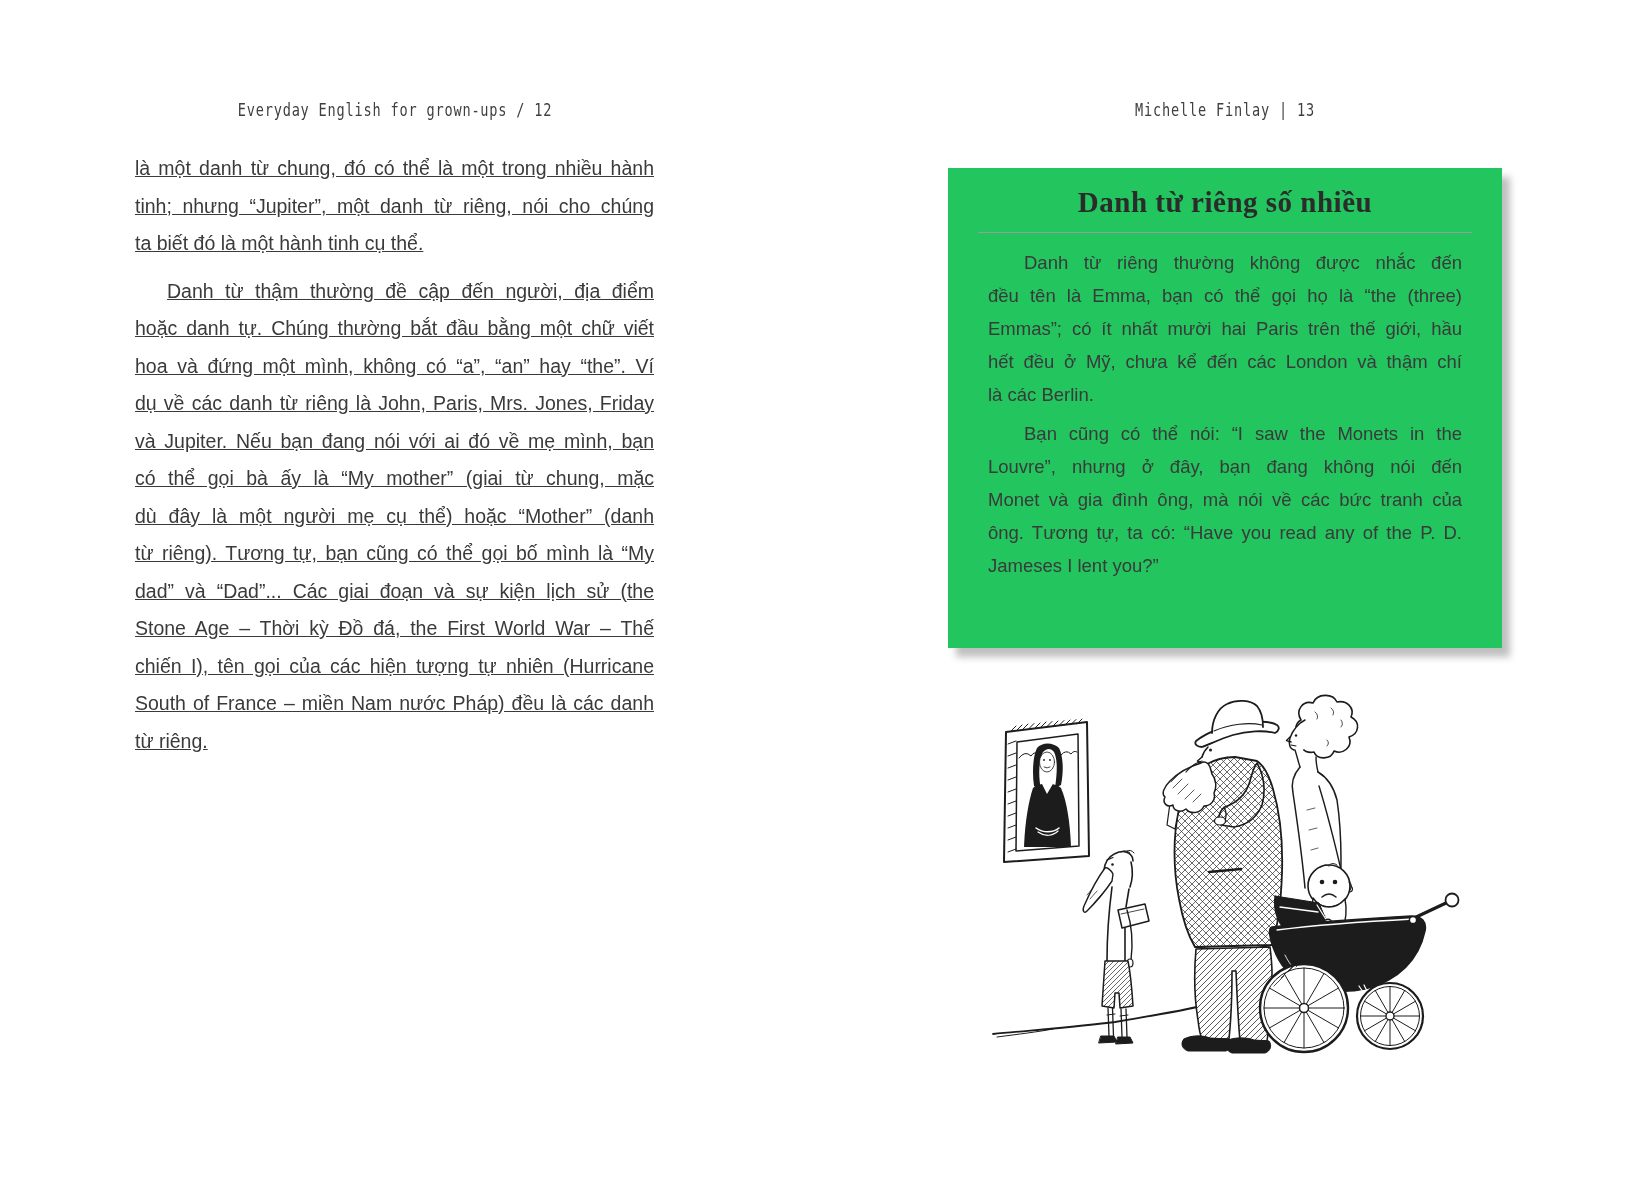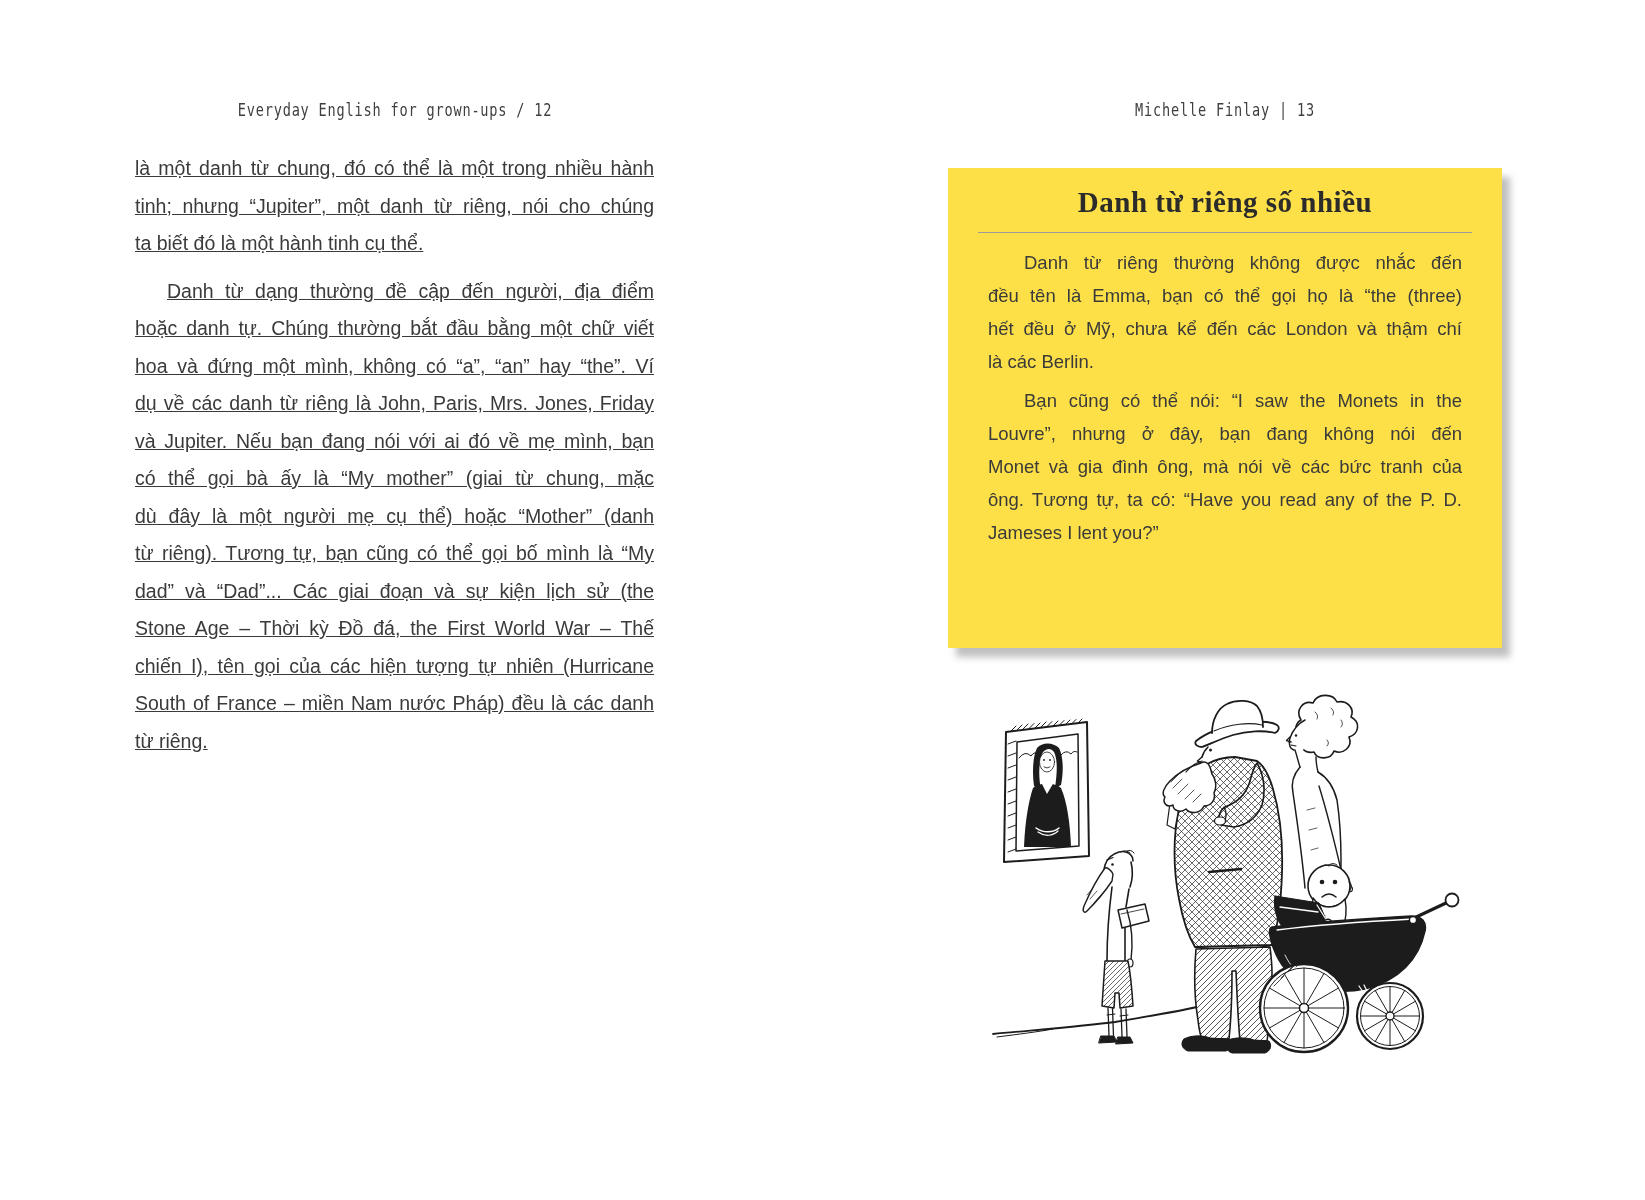--- a/index.html
+++ b/index.html
@@ -26,7 +26,7 @@
 
   .info-box {
     position:absolute; left:948px; top:168px; width:554px; height:480px;
-    background:#fde047; box-sizing:border-box; padding:14px 40px 0 40px;
+    background:#22c55e; box-sizing:border-box; padding:14px 40px 0 40px;
     box-shadow:8px 9px 7px rgba(0,0,0,0.25);
   }
   .box-title {

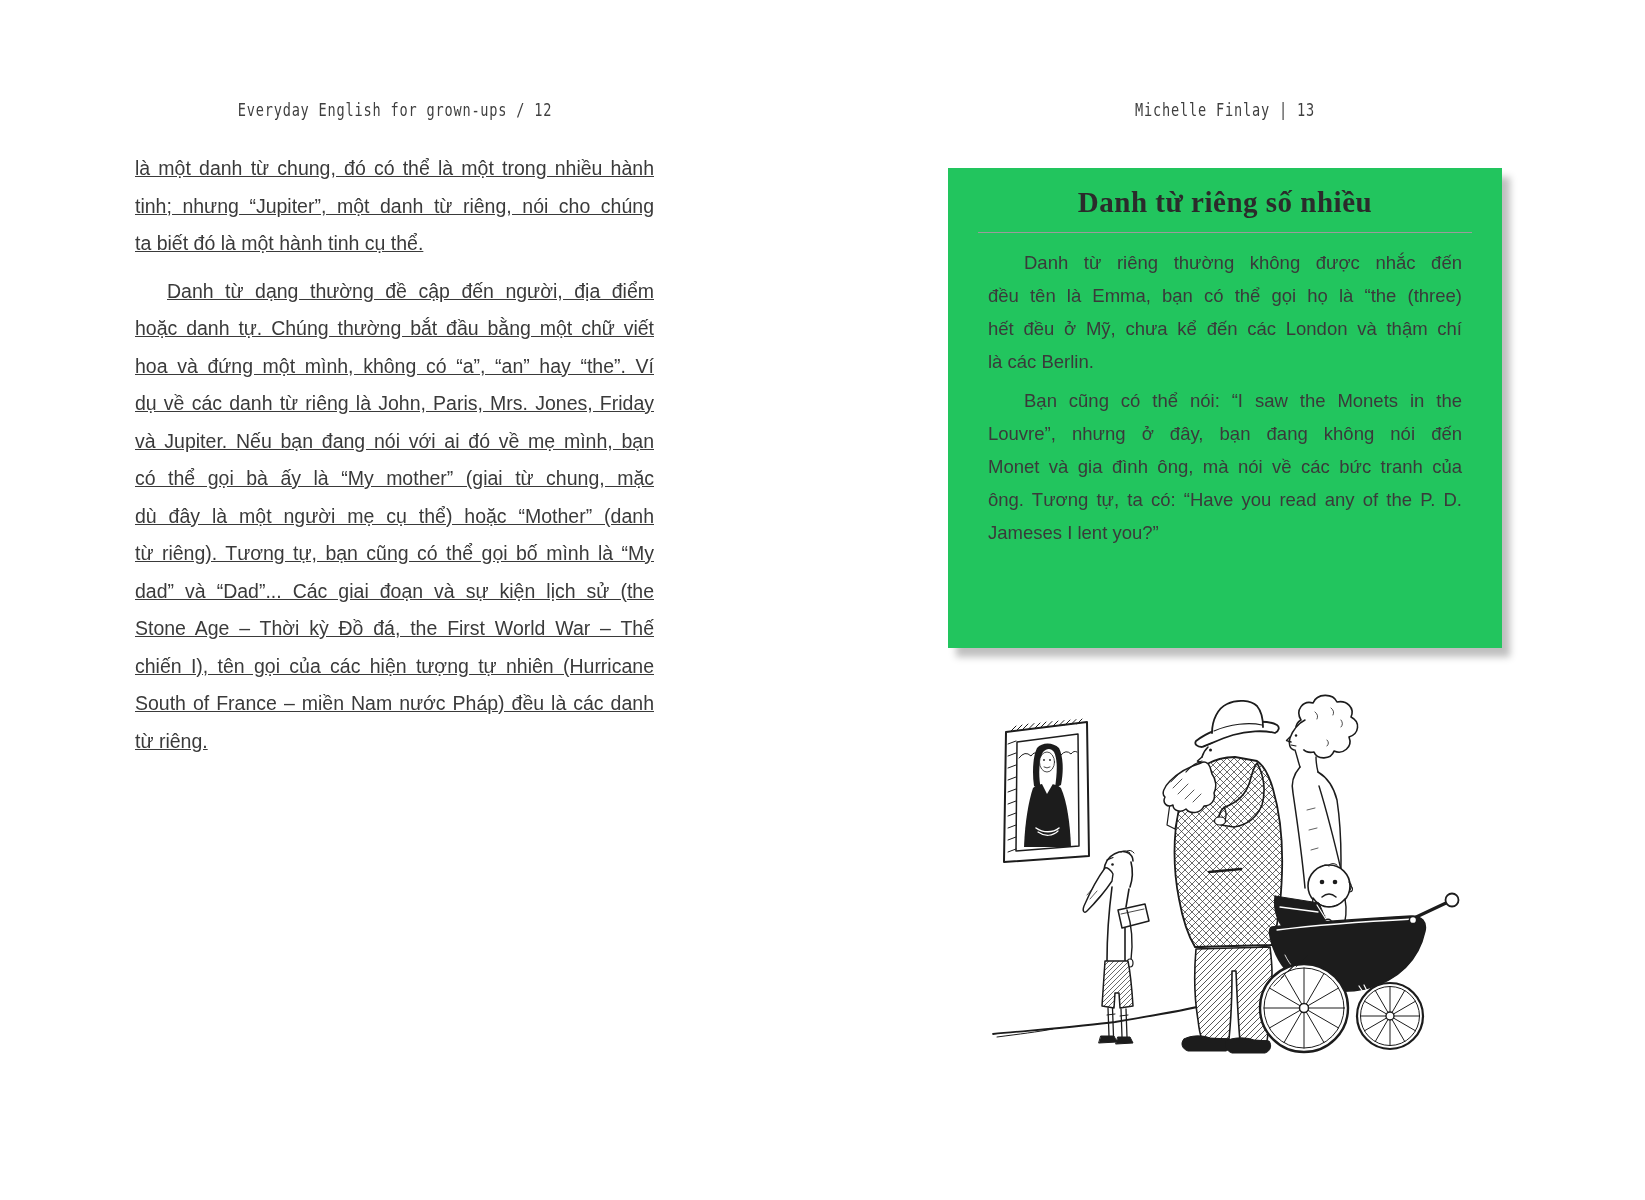--- a/index.html
+++ b/index.html
@@ -56,7 +56,7 @@
         <div class="ln">ta biết đó là một hành tinh cụ thể.</div>
       </div>
       <div class="para indent">
-        <div class="ln j">Danh từ dạng thường đề cập đến người, địa điểm</div>
+        <div class="ln j">Danh từ thậm thường đề cập đến người, địa điểm</div>
         <div class="ln j">hoặc danh tự. Chúng thường bắt đầu bằng một chữ viết</div>
         <div class="ln j">hoa và đứng một mình, không có “a”, “an” hay “the”. Ví</div>
         <div class="ln j">dụ về các danh từ riêng là John, Paris, Mrs. Jones, Friday</div>

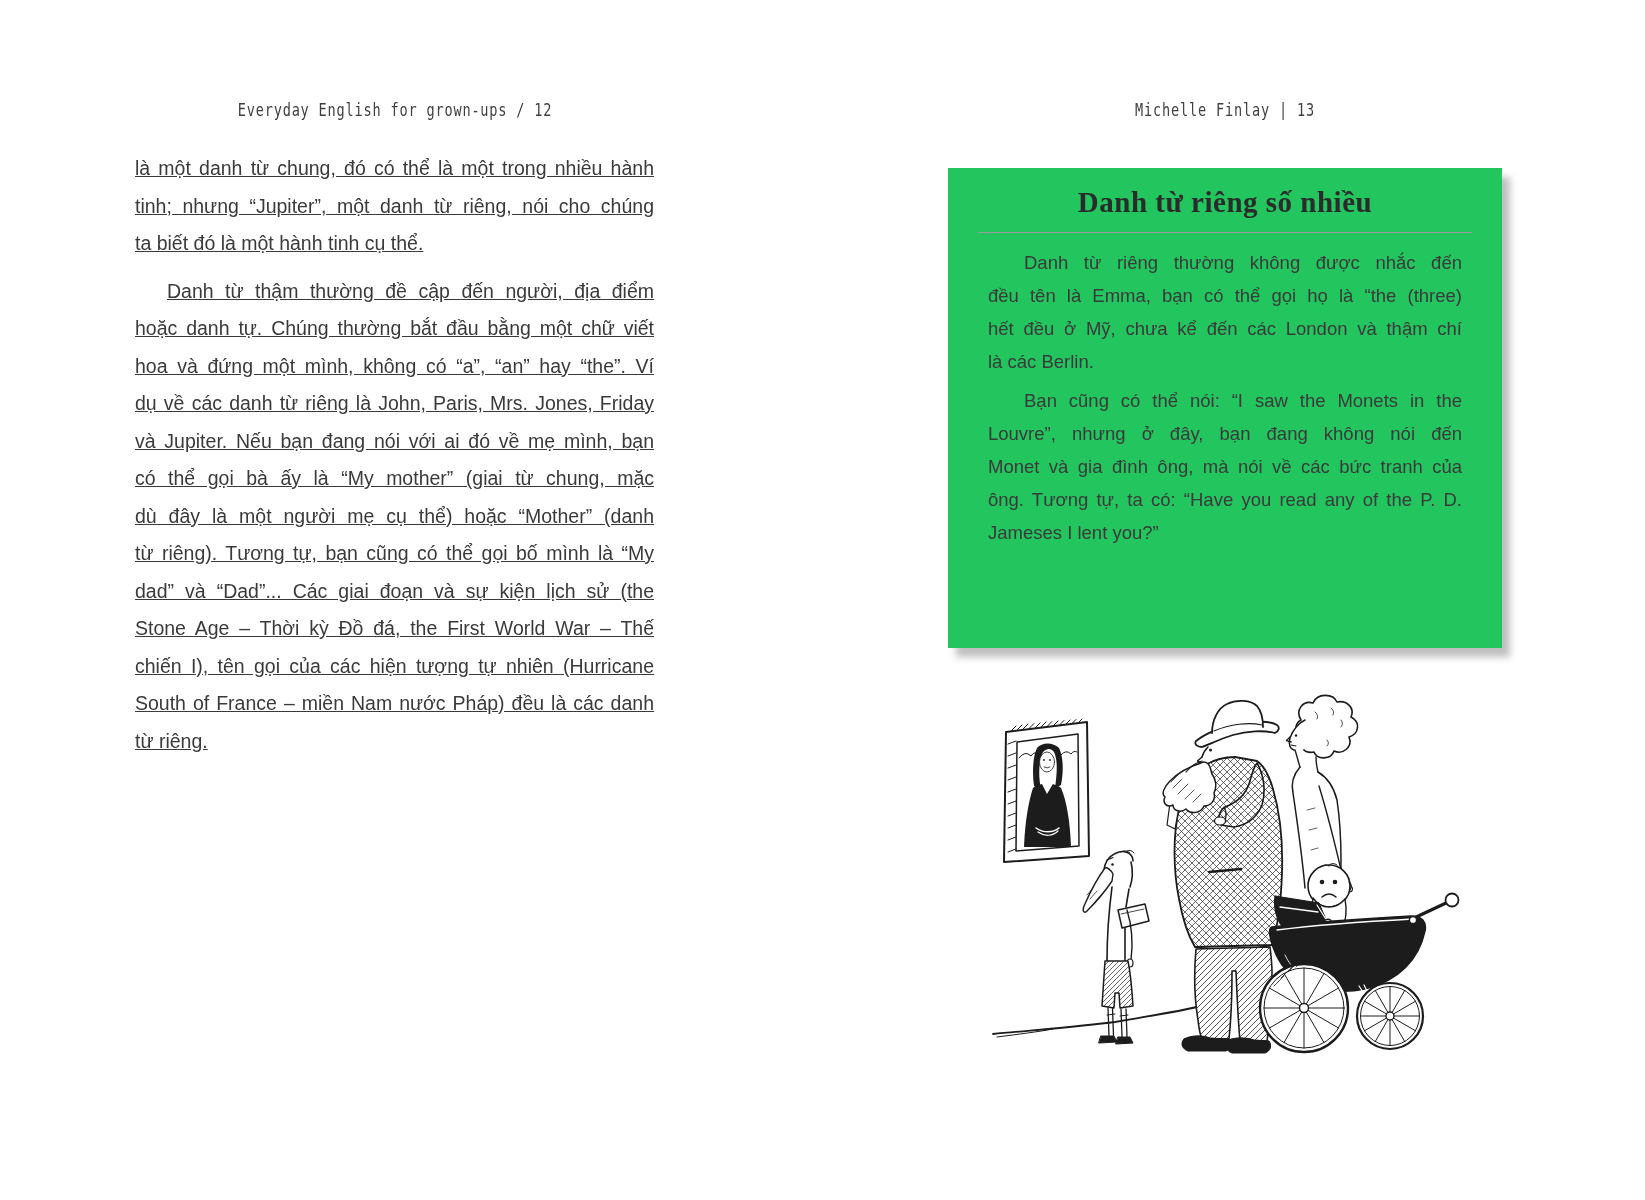--- a/index.html
+++ b/index.html
@@ -79,6 +79,7 @@
         <div class="para indent">
           <div class="ln j">Danh từ riêng thường không được nhắc đến</div>
           <div class="ln j">đều tên là Emma, bạn có thể gọi họ là “the (three)</div>
+          <div class="ln j">Emmas”; có ít nhất mười hai Paris trên thế giới, hầu</div>
           <div class="ln j">hết đều ở Mỹ, chưa kể đến các London và thậm chí</div>
           <div class="ln">là các Berlin.</div>
         </div>

